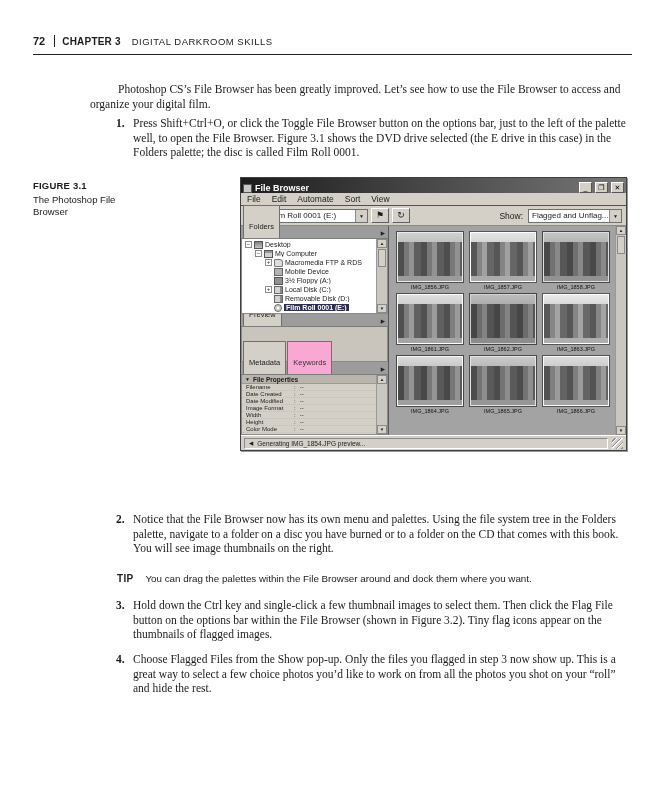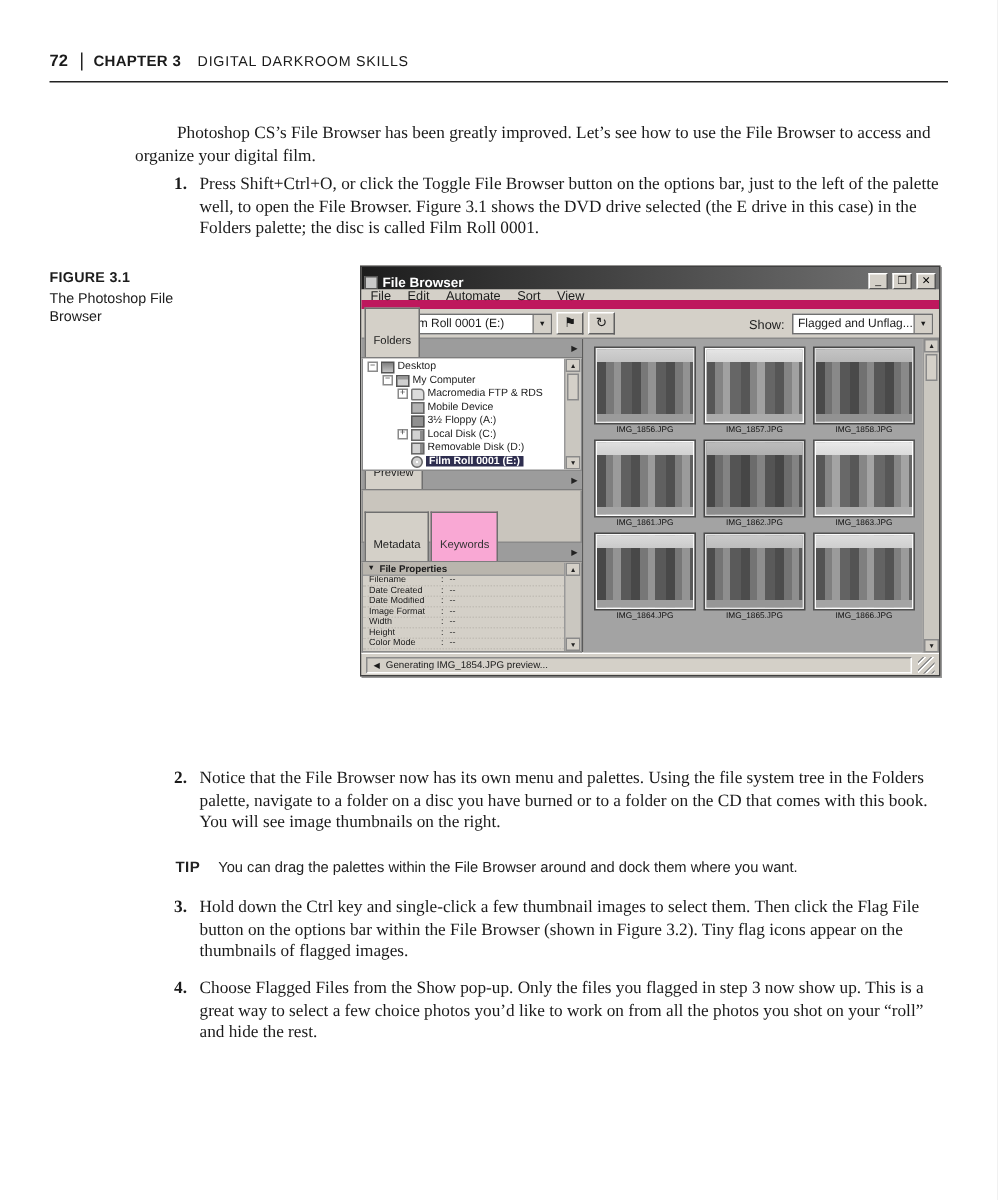--- a/index.html
+++ b/index.html
@@ -69,7 +69,7 @@
   }
   .menubar {
     height: 13px; flex: none; display: flex; align-items: center; gap: 11px;
-    padding: 0 6px; font-size: 8.5px; background: #d4d0c8; border-bottom: 6px solid #be185d;
+    padding: 0 6px; font-size: 8.5px; background: #d4d0c8; border-bottom: 1px solid #be185d;
   }
   .toolbar {
     height: 20px; flex: none; display: flex; align-items: center; gap: 3px;

